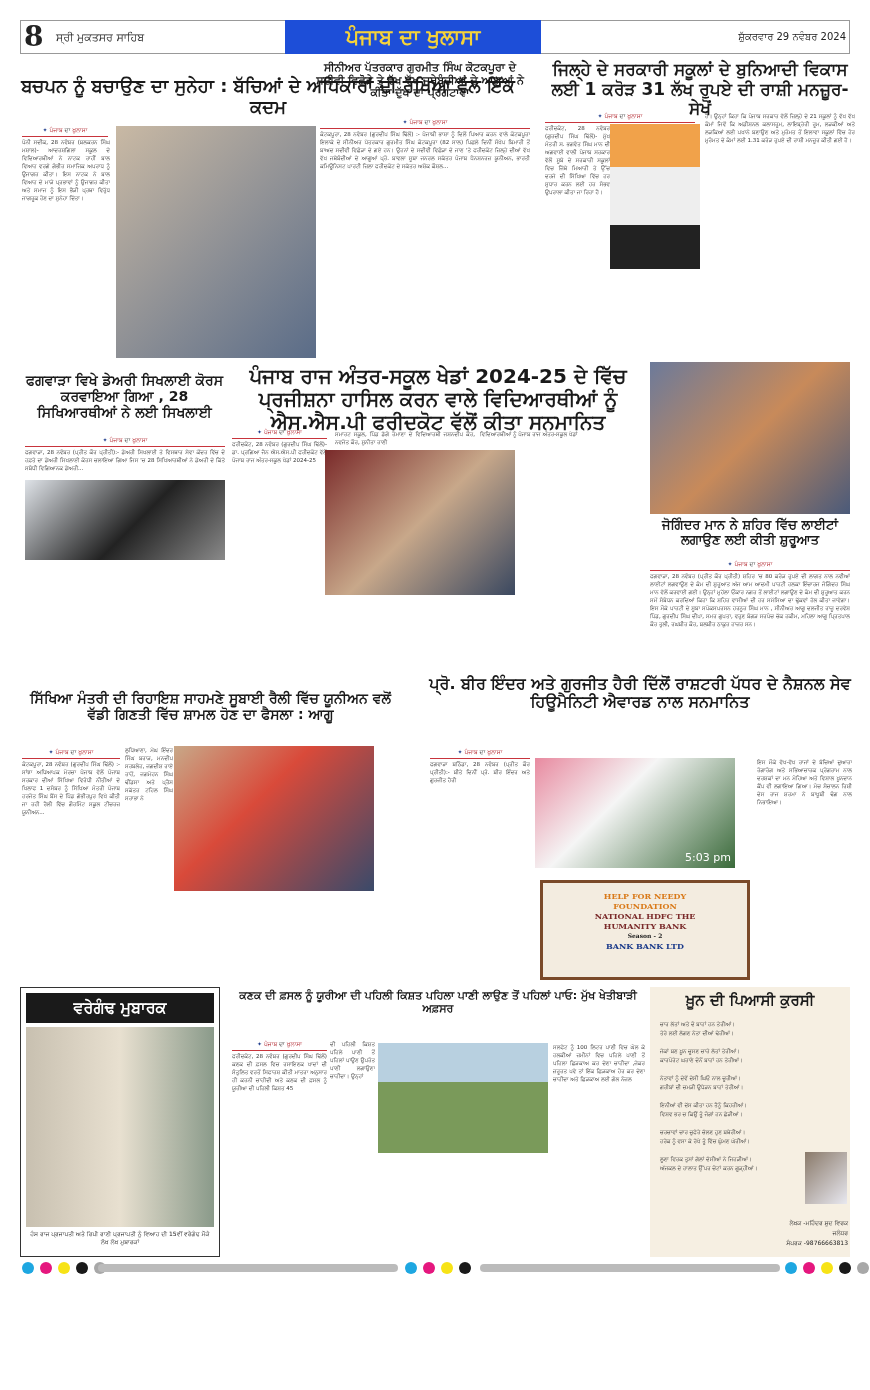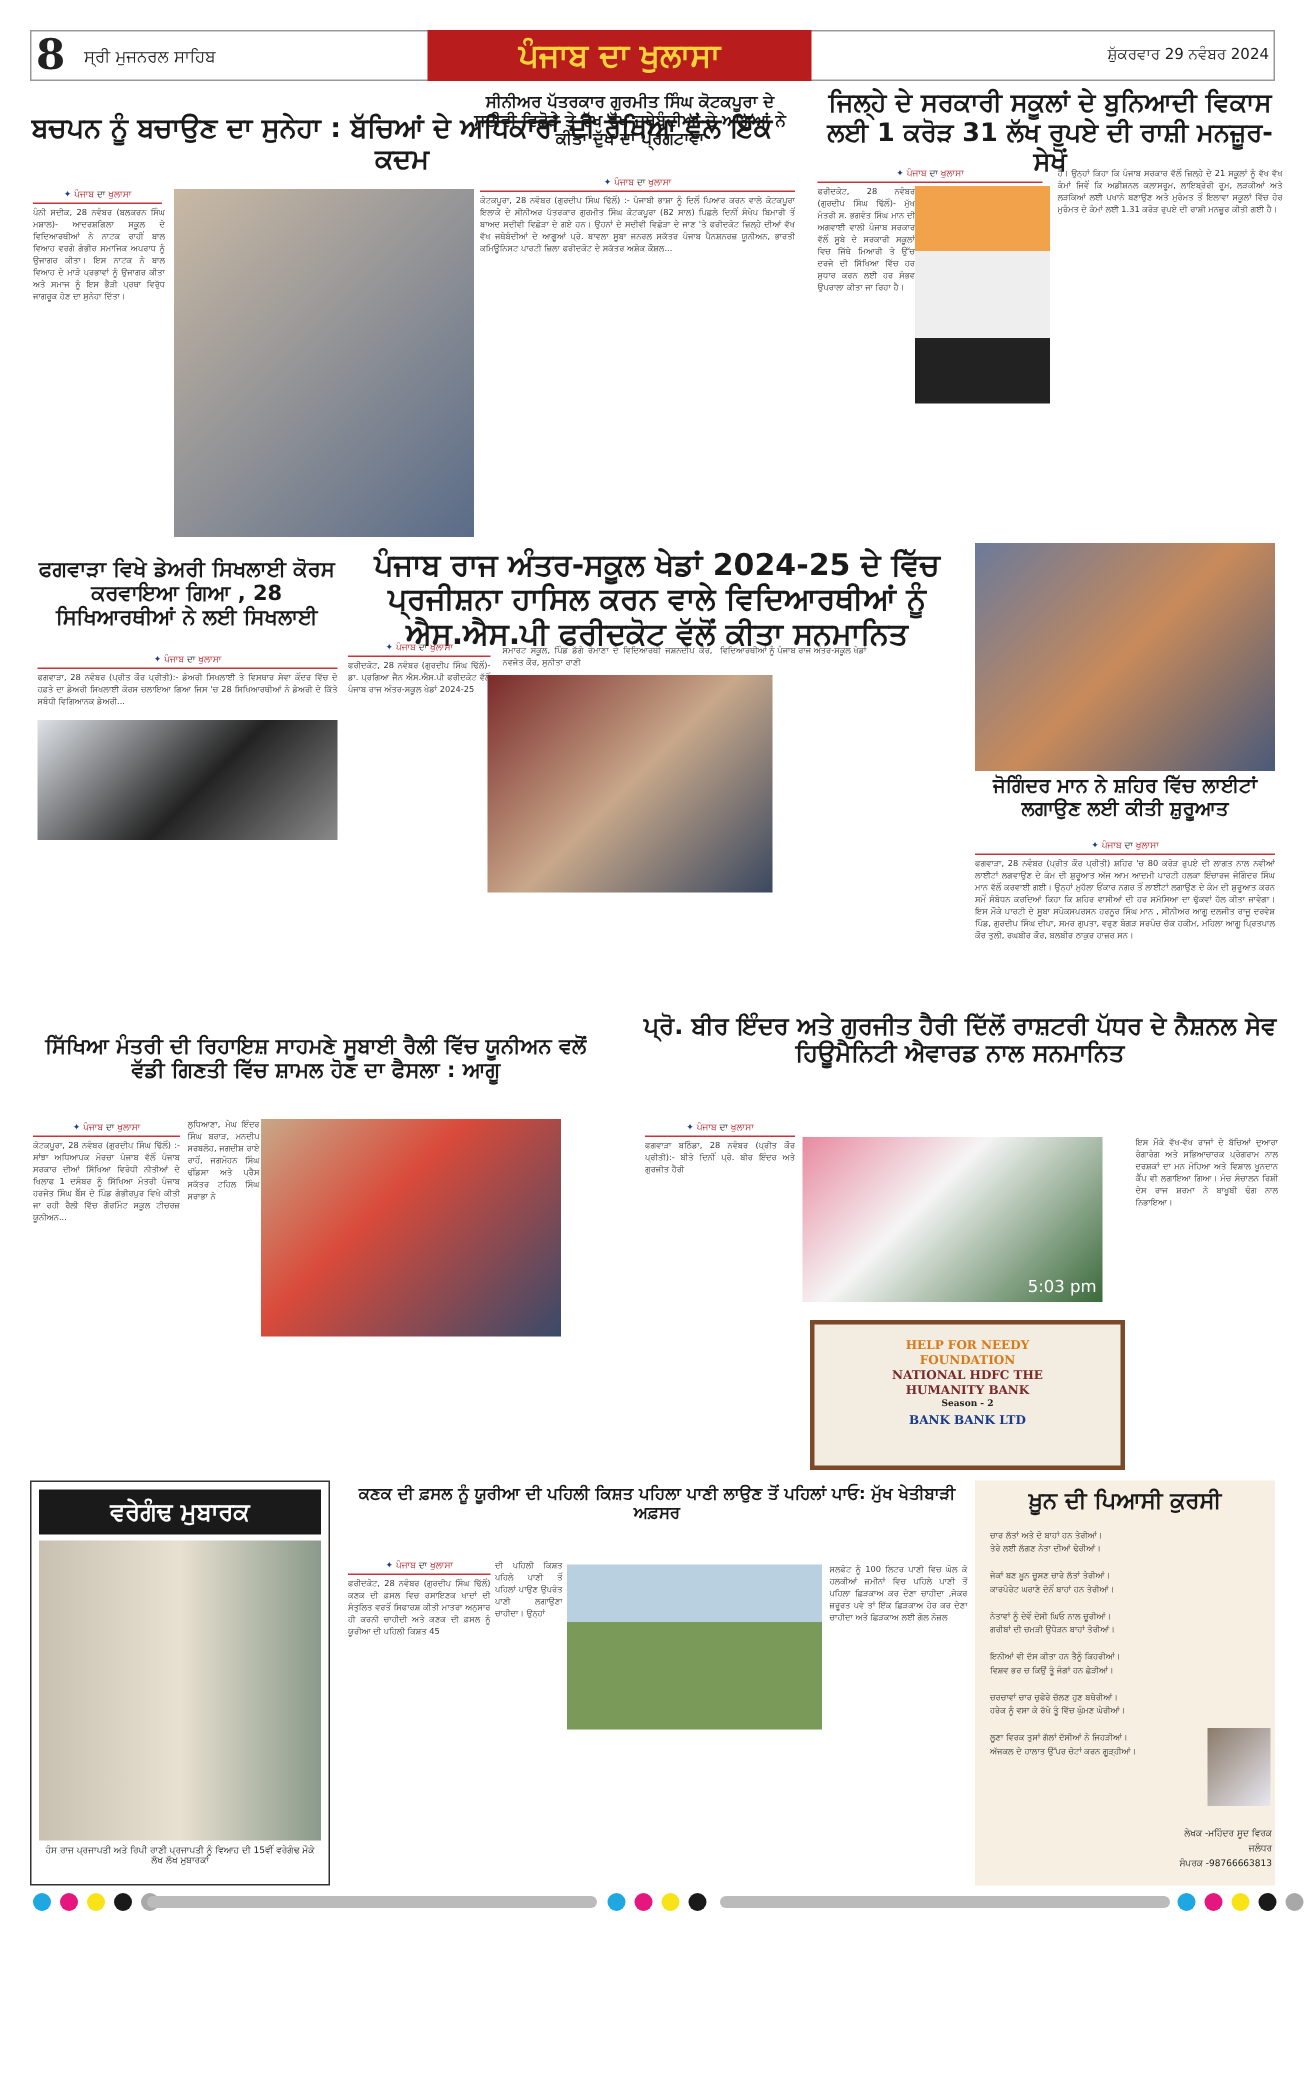--- a/index.html
+++ b/index.html
@@ -25,7 +25,7 @@
 
 <div class="abs masthead"></div>
 <div class="abs pg">8</div>
-<div class="abs city">ਸ੍ਰੀ ਮੁਜਨਰਲ ਸਾਹਿਬ</div>
+<div class="abs city">ਸ੍ਰੀ ਮੁਕਤਸਰ ਸਾਹਿਬ</div>
 <div class="abs brand">ਪੰਜਾਬ ਦਾ ਖੁਲਾਸਾ</div>
 <div class="abs date">ਸ਼ੁੱਕਰਵਾਰ 29 ਨਵੰਬਰ 2024</div>
 

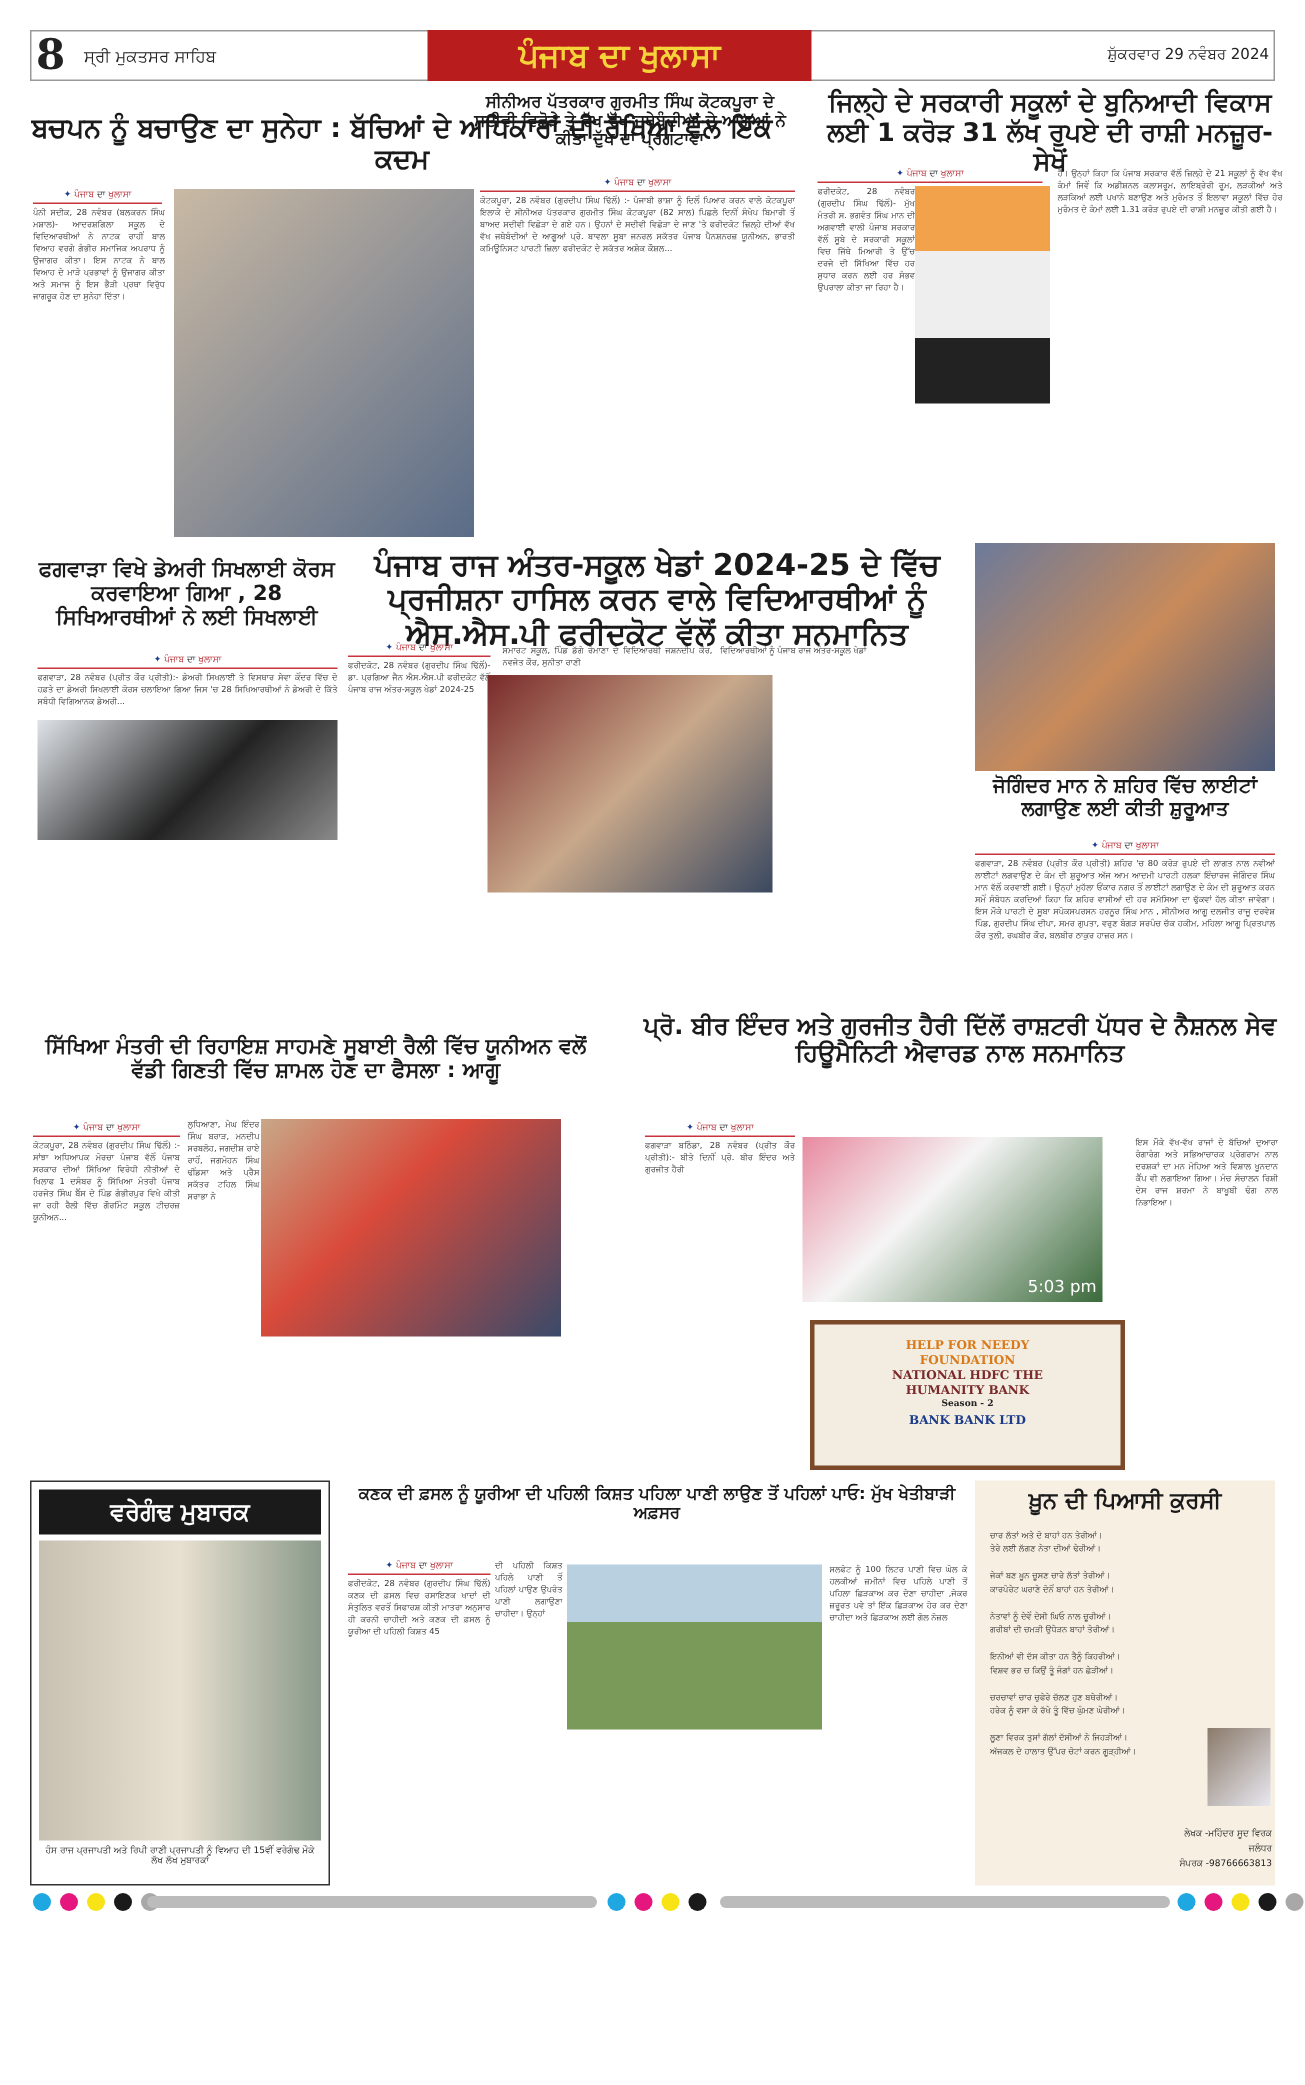--- a/index.html
+++ b/index.html
@@ -8,7 +8,7 @@
 .masthead{left:20px;top:20px;width:830px;height:34px;border:1px solid #999;}
 .pg{left:24px;top:22px;font-size:28px;font-weight:bold;font-family:"DejaVu Serif",serif;line-height:30px}
 .city{left:56px;top:31px;font-size:11px}
-.brand{left:285px;top:20px;width:256px;height:34px;background:#b91c1c;color:#f5d33a;font-size:21px;font-weight:bold;text-align:center;line-height:34px}
+.brand{left:285px;top:20px;width:256px;height:34px;background:#1d4ed8;color:#f5d33a;font-size:21px;font-weight:bold;text-align:center;line-height:34px}
 .date{right:24px;top:31px;font-size:10px;text-align:center}
 .h1{font-weight:bold;color:#1a1a1a;text-align:center;line-height:1.15}
 .byline{font-size:6px;text-align:center;color:#b0232b;border-bottom:1.5px solid #c8343c;padding-bottom:2px}

